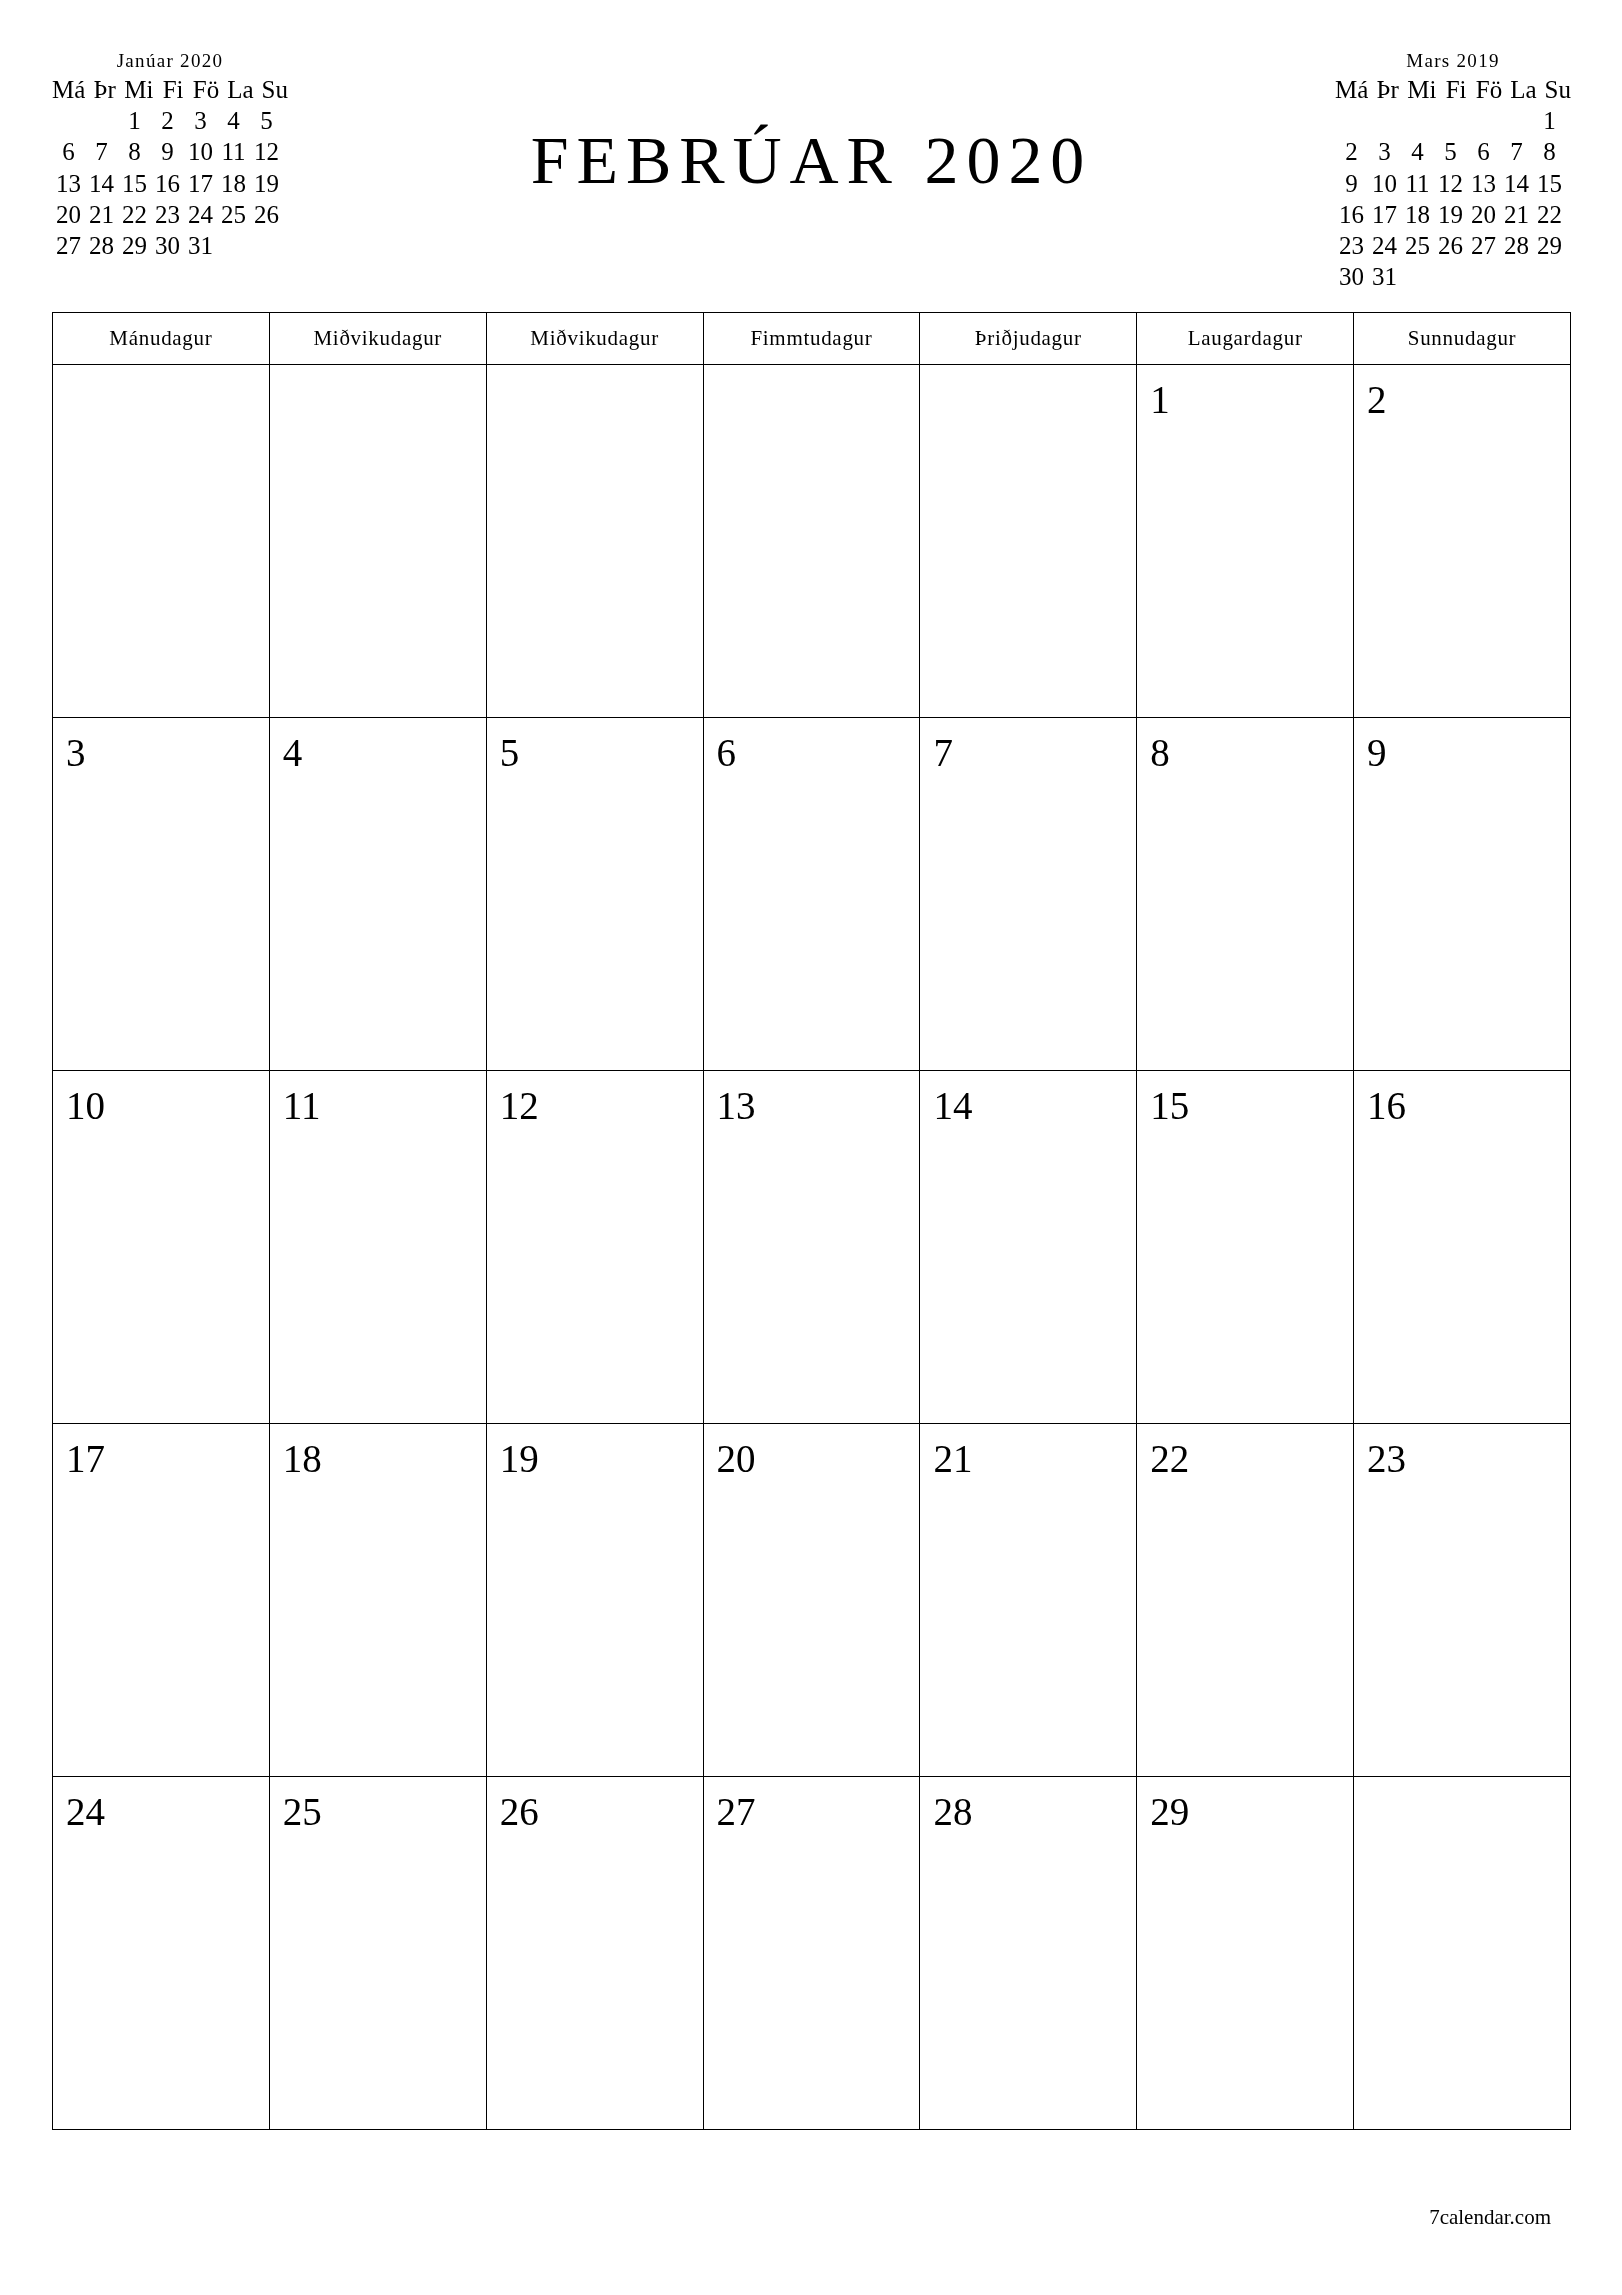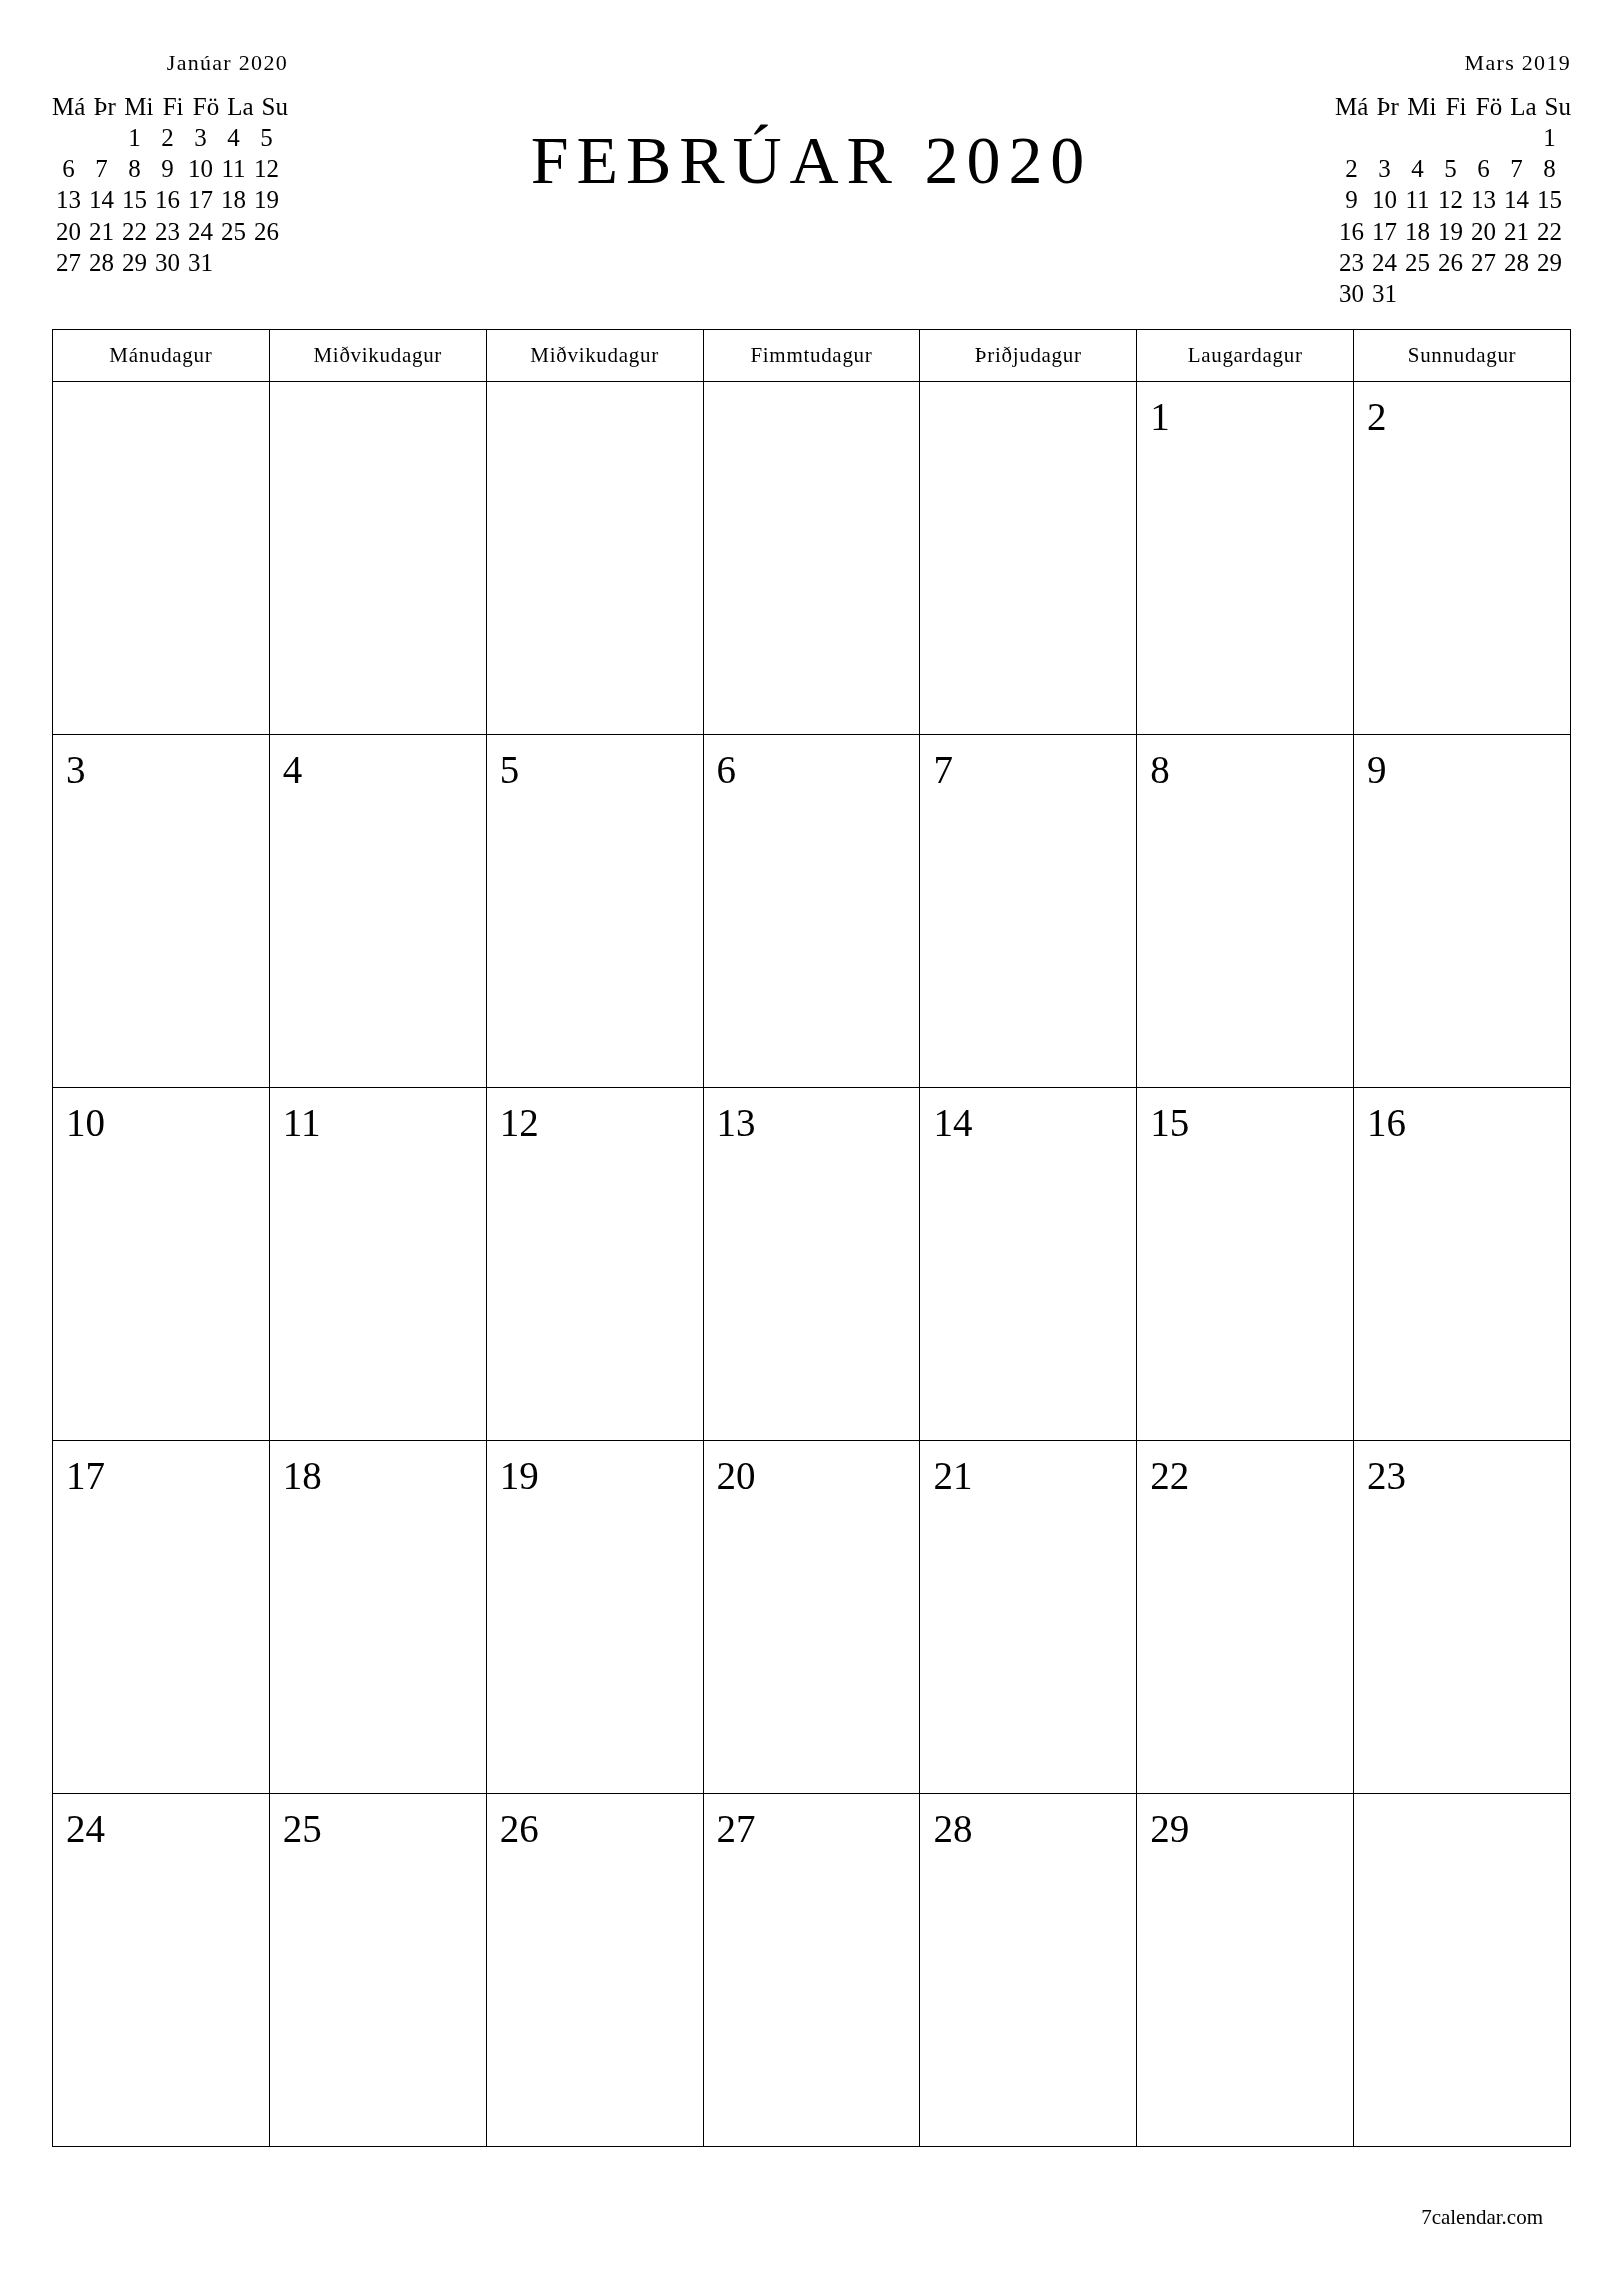--- a/index.html
+++ b/index.html
@@ -29,9 +29,9 @@
     line-height: 1.25;
   }
   .mini-title {
-    font-size: 22px;
-    text-align: right;
-    margin-bottom: 14px;
+    font-size: 19px;
+    text-align: center;
+    margin-bottom: 1px;
     letter-spacing: 1.3px;
   }
   .mini-dow {

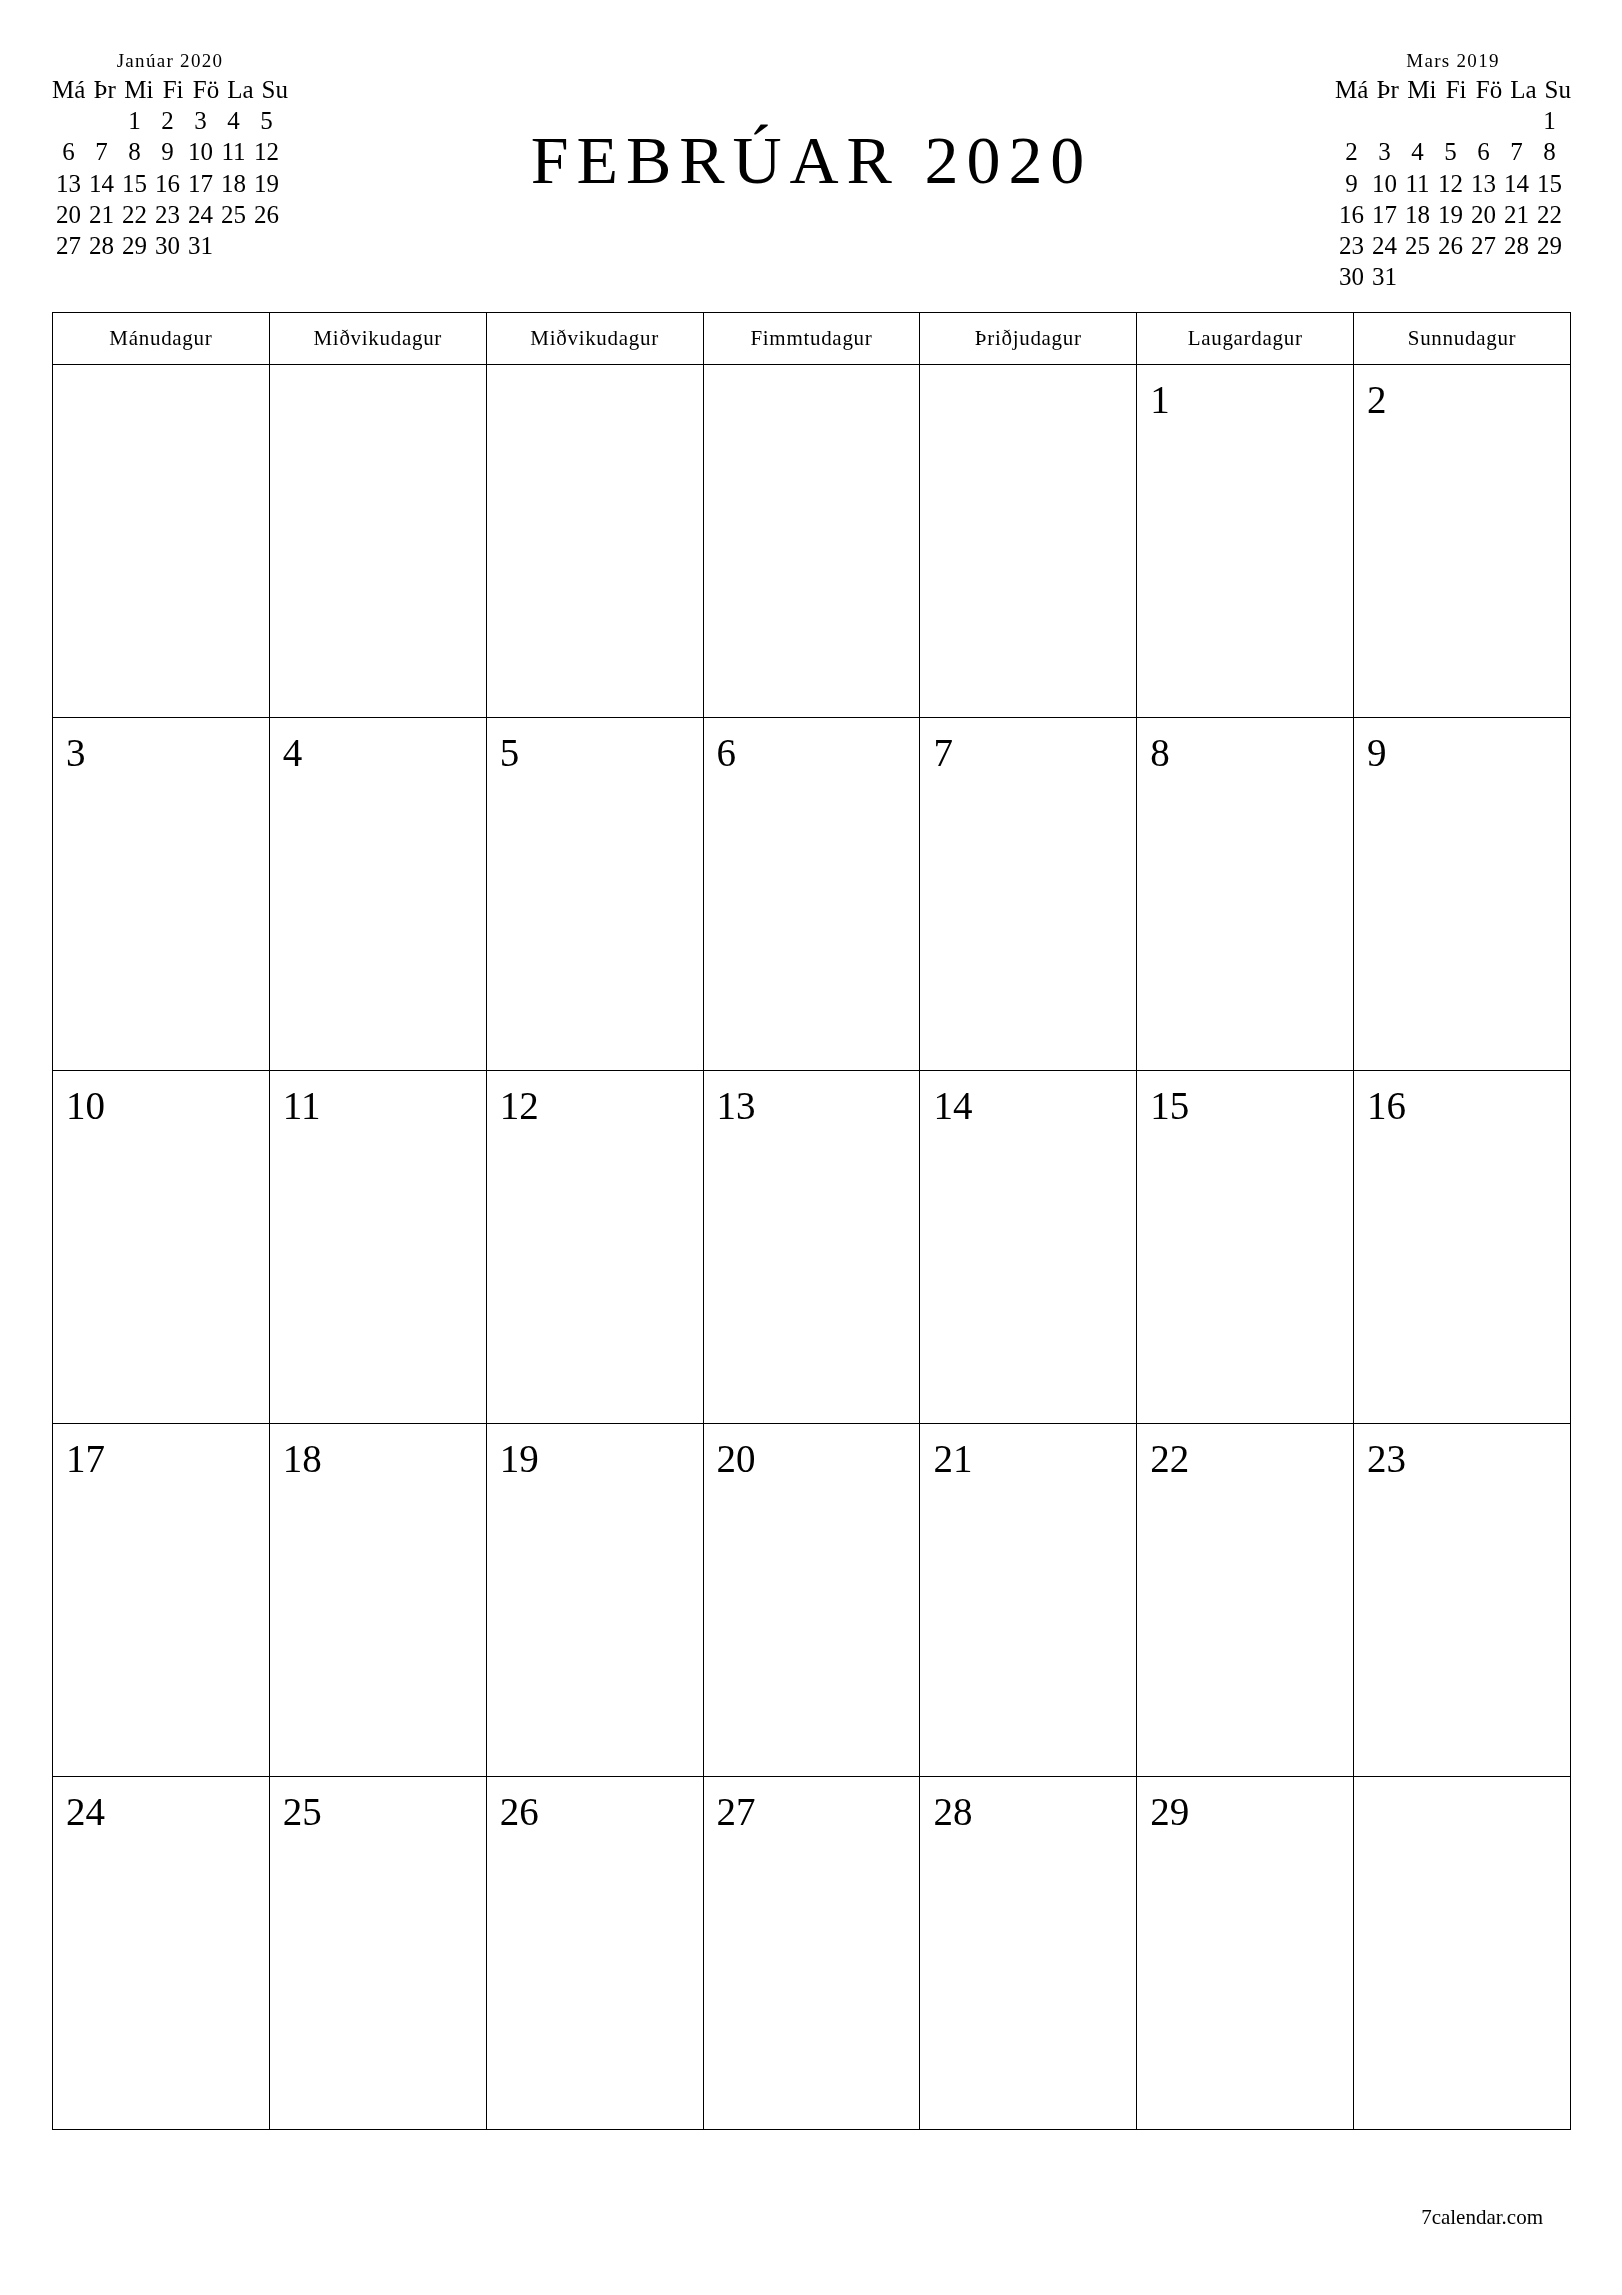--- a/index.html
+++ b/index.html
@@ -82,7 +82,7 @@
   }
   .footer {
     position: absolute;
-    right: 80px;
+    right: 72px;
     bottom: 65px;
     font-size: 21px;
     font-family: Georgia, serif;

